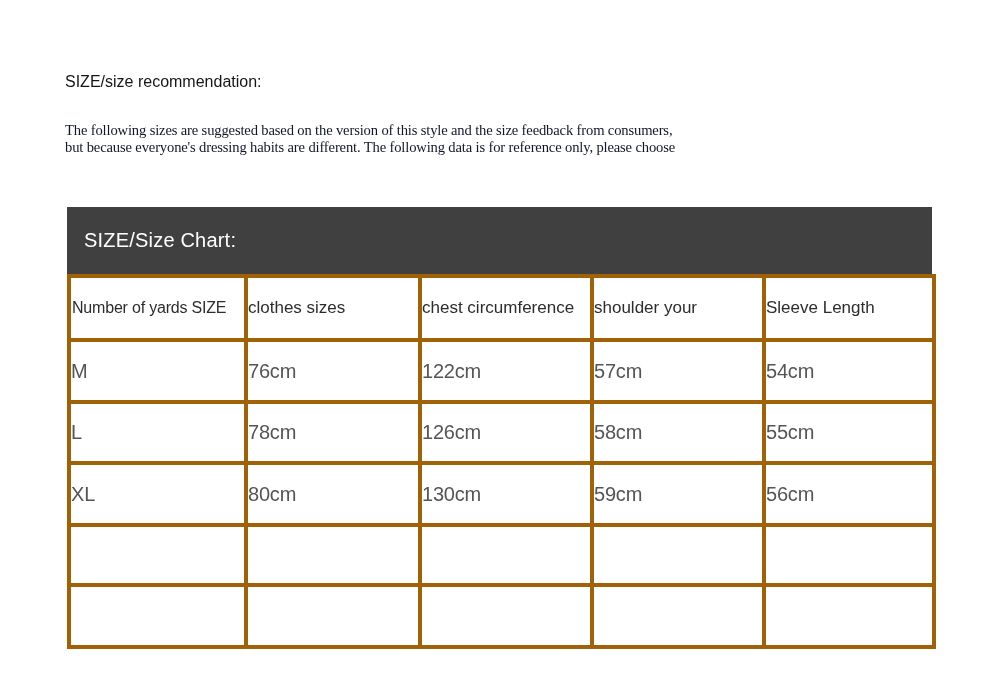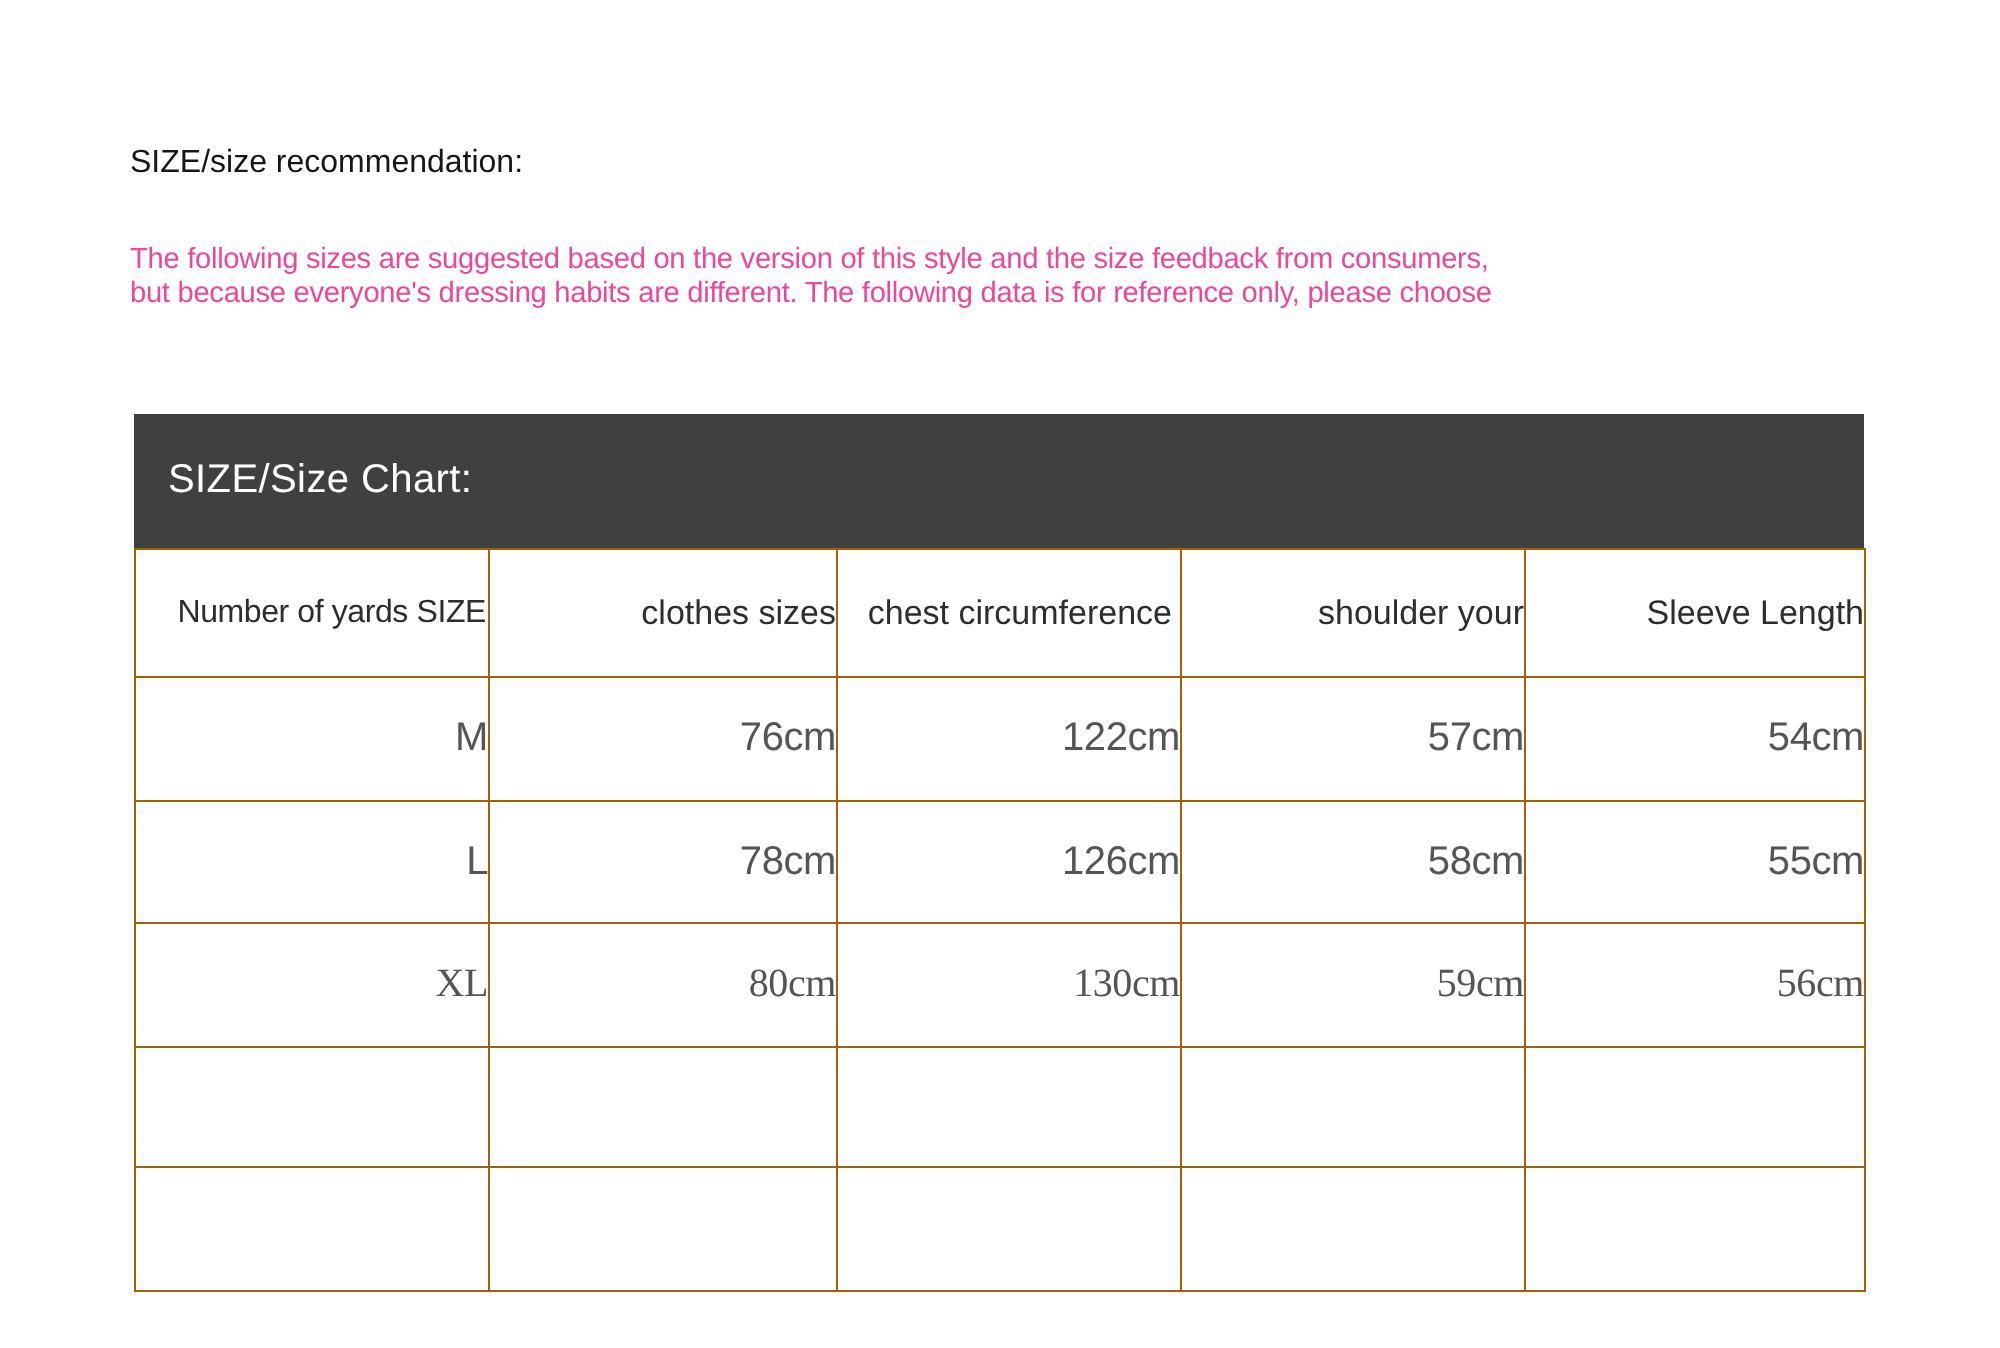--- a/index.html
+++ b/index.html
@@ -29,7 +29,8 @@
     font-size: 14.6px;
     line-height: 17.4px;
     letter-spacing: -0.15px;
-    color: #ec4899;
+    color: #0f172a;
+    font-family: Liberation Serif, serif;
   }
   .chart-title-bar {
     position: absolute;

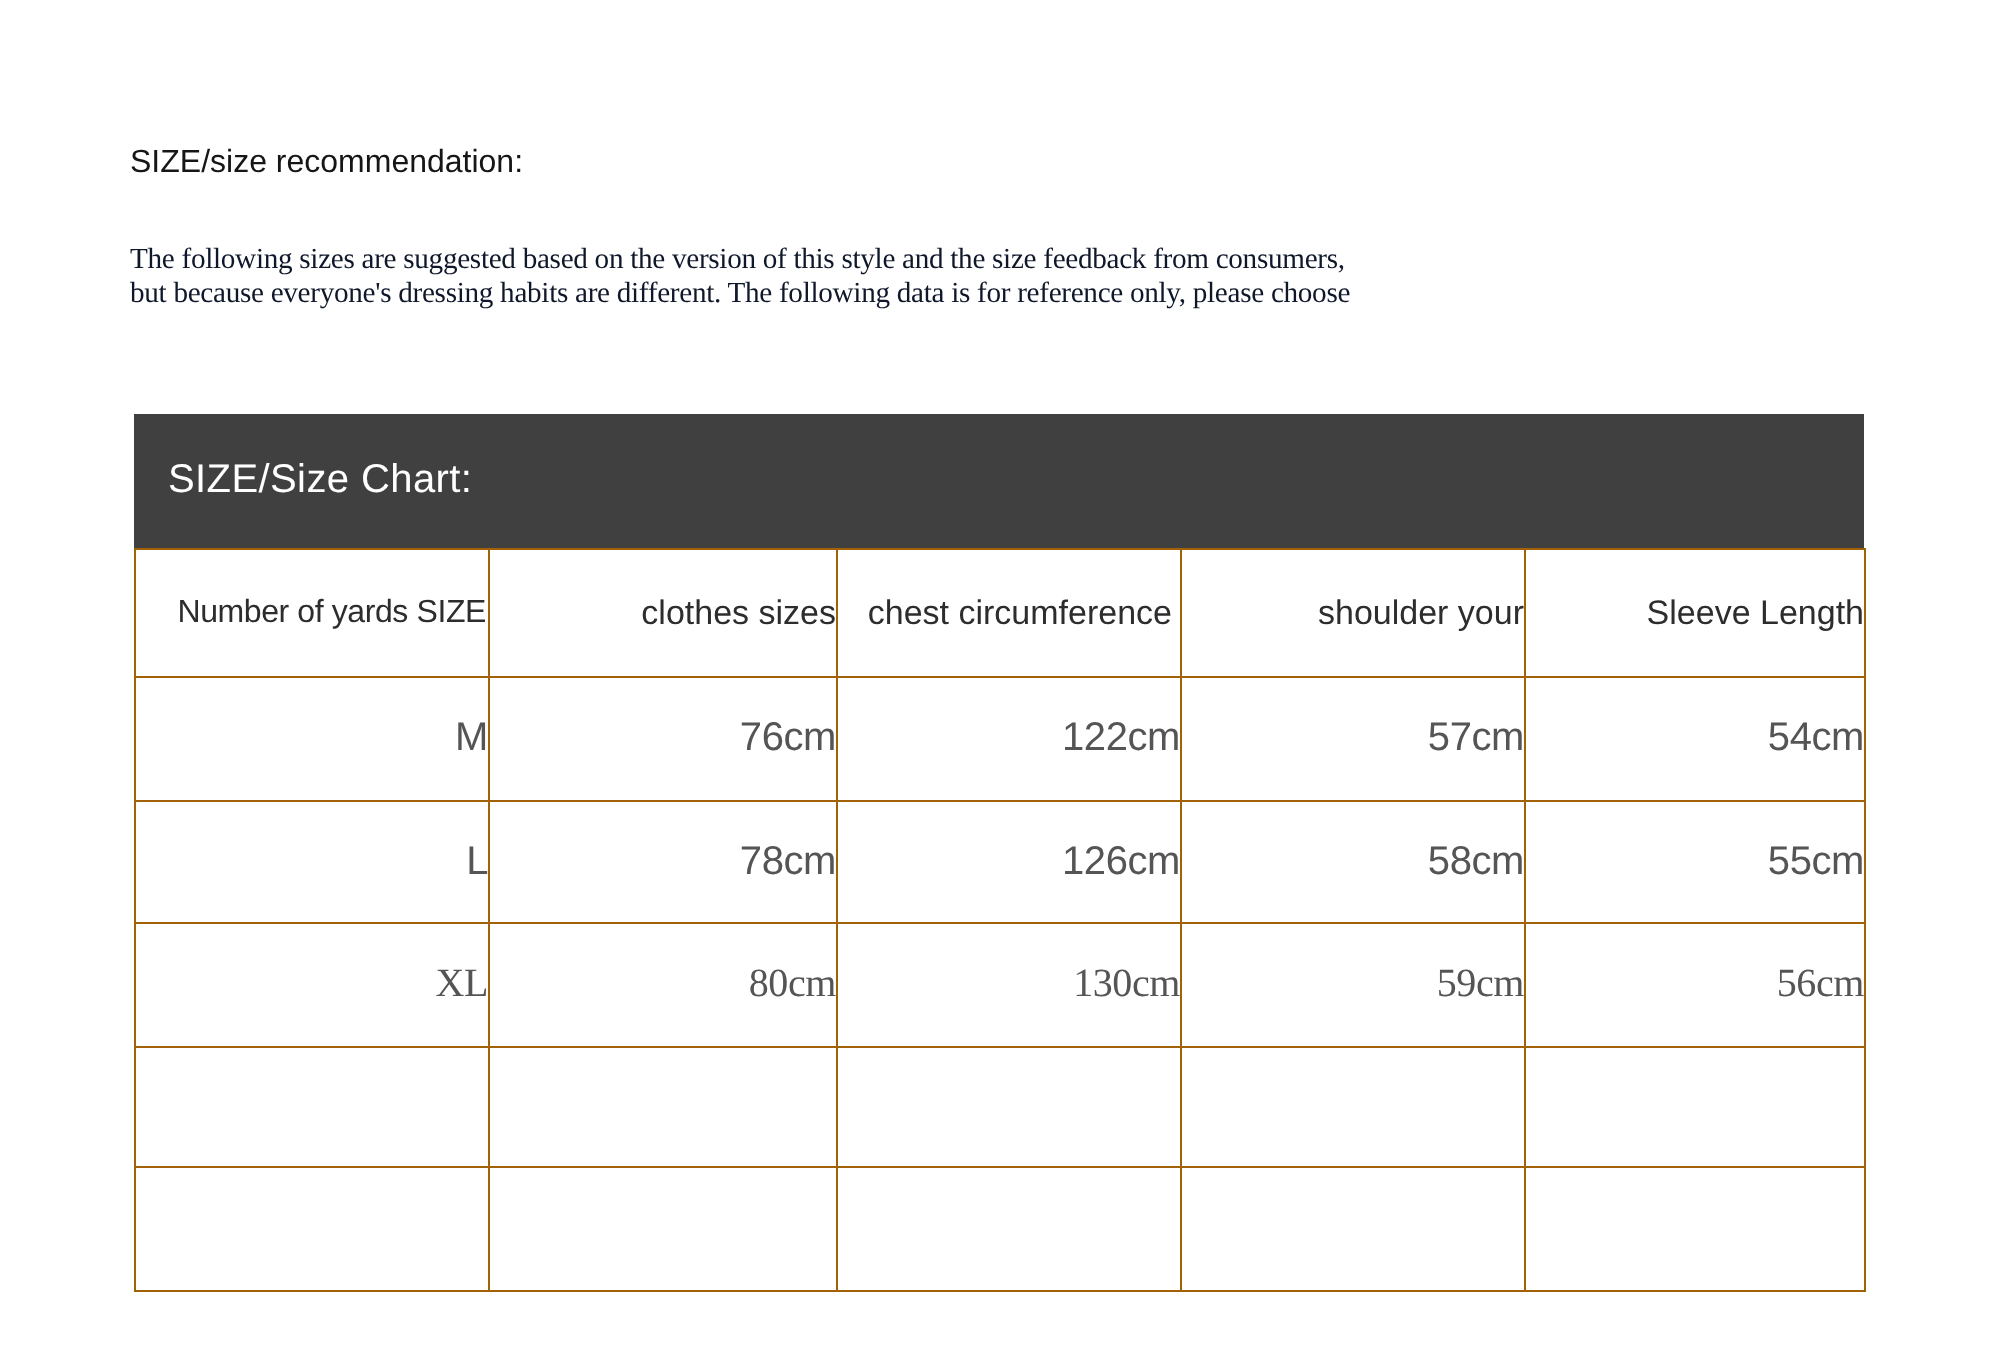--- a/index.html
+++ b/index.html
@@ -56,8 +56,8 @@
     background: #ffffff;
   }
   table.size-table td {
-    border: 1px solid #a16207;
-    text-align: right;
+    border: 4px solid #a16207;
+    text-align: left;
     vertical-align: middle;
     overflow: hidden;
   }

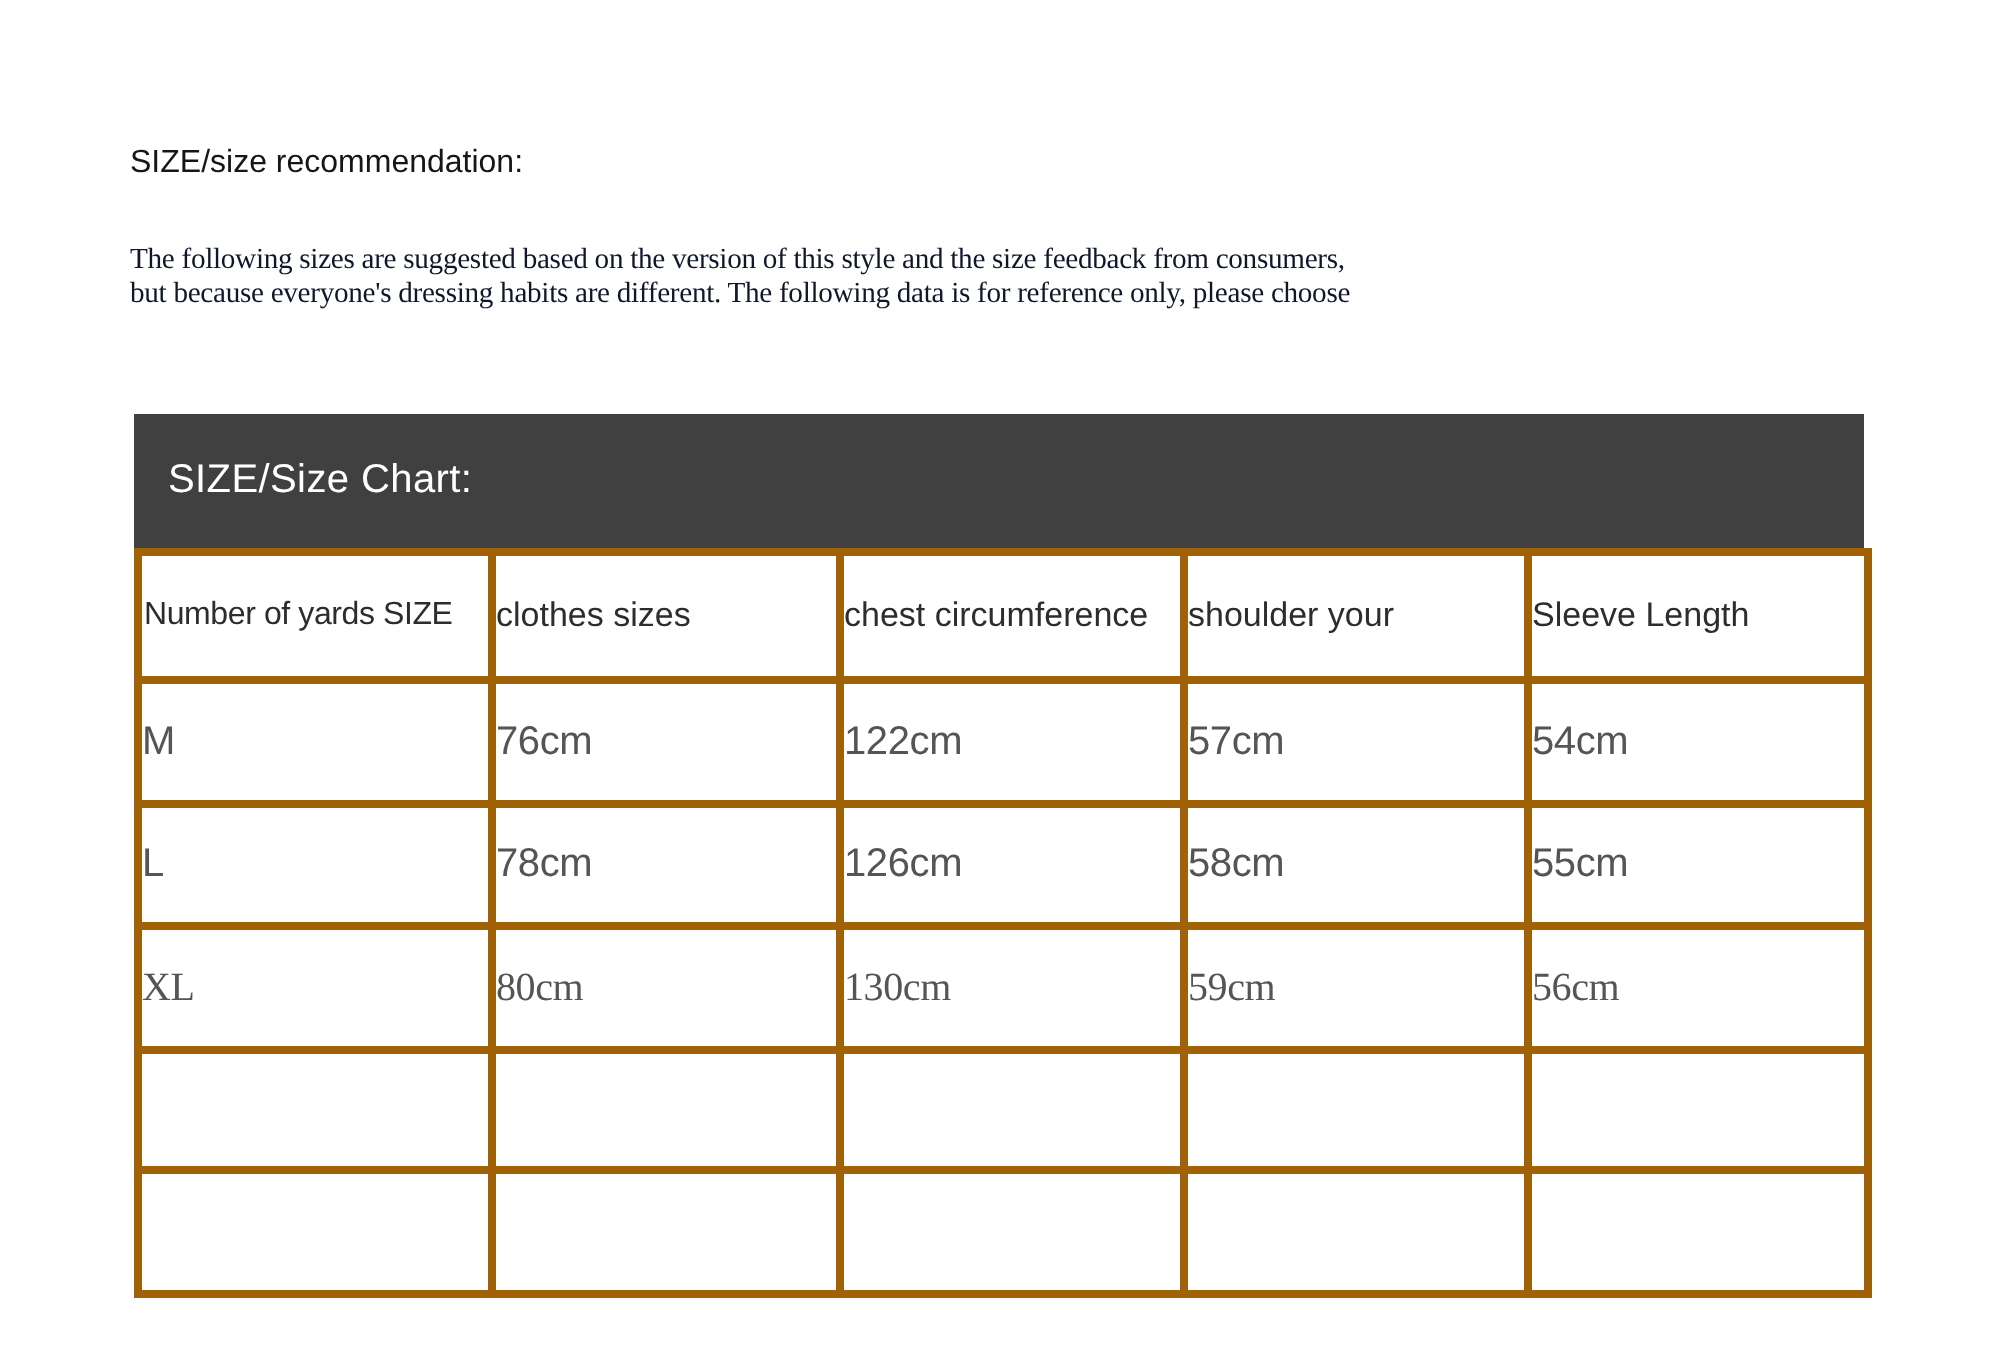--- a/index.html
+++ b/index.html
@@ -64,7 +64,7 @@
   table.size-table tr:nth-child(1) td { height: 64px; }
   table.size-table tr:nth-child(2) td { height: 62px; }
   table.size-table tr:nth-child(3) td { height: 61px; }
-  table.size-table tr:nth-child(4) td { height: 62px; font-family: Liberation Serif, serif; }
+  table.size-table tr:nth-child(4) td { height: 62px; }
   table.size-table tr:nth-child(5) td { height: 60px; }
   table.size-table tr:nth-child(6) td { height: 62px; }
   td.hdr {

